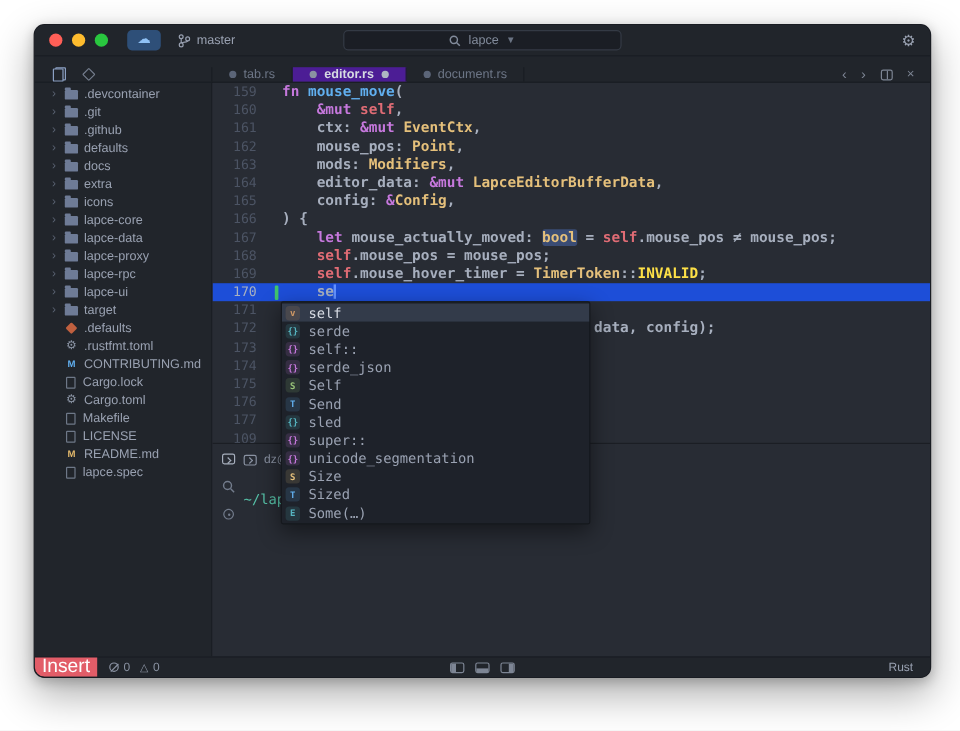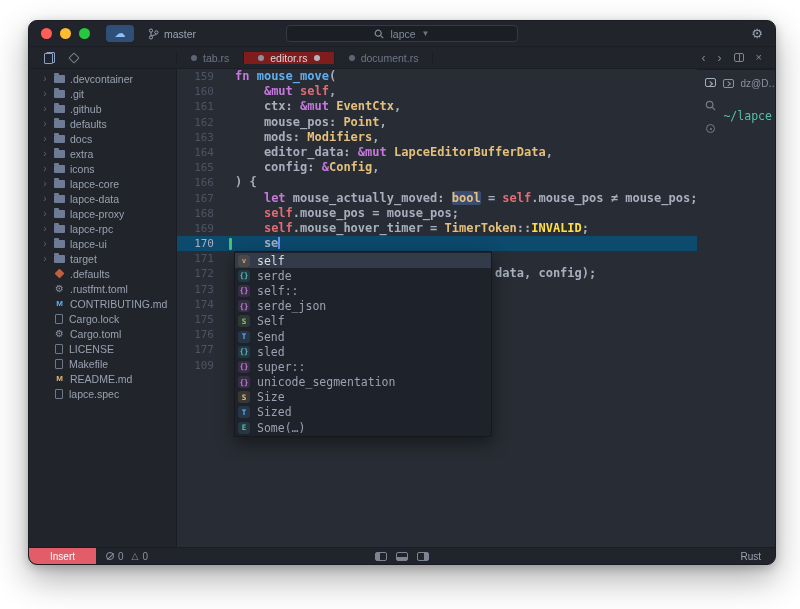--- a/index.html
+++ b/index.html
@@ -31,7 +31,7 @@
 
   
   .tabbar { height:22px; flex:none; background:#21252b; border-bottom:1px solid #1a1d23;
-            display:flex; align-items:center; }
+            display:flex; align-items:flex-end; }
   .tabbar-left { width:148px; flex:none; display:flex; align-items:center; gap:15px;
                  padding-left:15px; border-right:1px solid #1a1d23; }
   .files-ico { width:11px; height:12px; position:relative; color:#8ba0c3; }

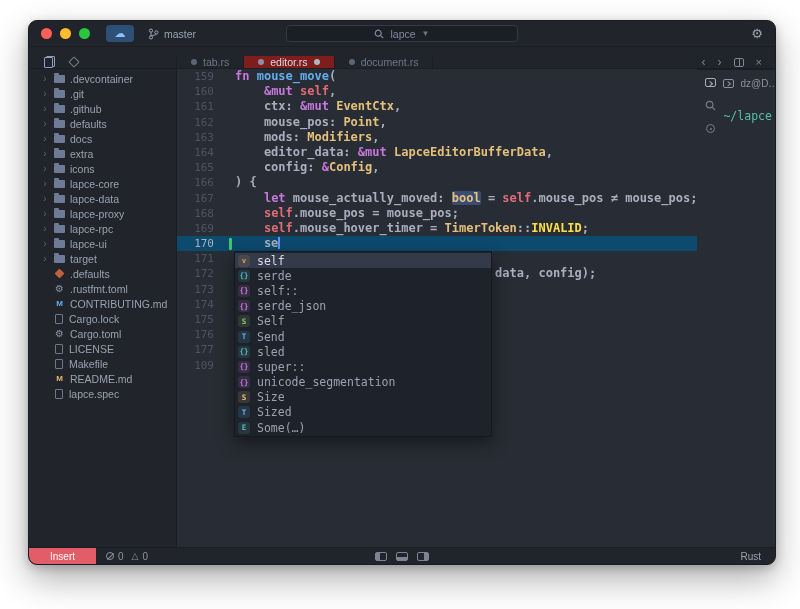--- a/index.html
+++ b/index.html
@@ -44,7 +44,7 @@
   #tabs { display:flex; }
   .tab { display:flex; align-items:center; gap:6px; padding:0 14px;
          border-right:1px solid #1a1d23; color:#6d7687; font-size:10.5px; }
-  .tab.active { background:#7f1d1d; color:#d6dae2; }
+  .tab.active { background:#4c1d95; color:#d6dae2;font-weight:bold; }
   .tab-dot { width:6px; height:6px; border-radius:50%; background:#5b6578; flex:none; }
   .tab.active .tab-dot { background:#8a92a2; }
   .tab-mod { width:6px; height:6px; border-radius:50%; background:#aeb6c2; flex:none; }

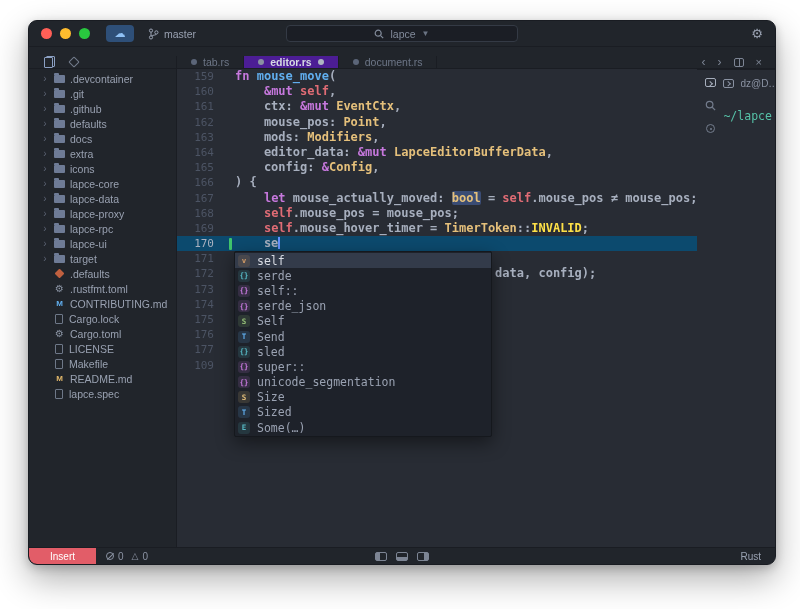--- a/index.html
+++ b/index.html
@@ -77,7 +77,7 @@
   .md-blue{color:#61afef} .md-yellow{color:#e2b86b}
   .tree-label { white-space:nowrap; }
 
-  .main { flex:1; position:relative; background:#282c34; display:flex; flex-direction:row;
+  .main { flex:1; position:relative; background:#282c34; display:flex; flex-direction:column;
           overflow:hidden; }
 
   

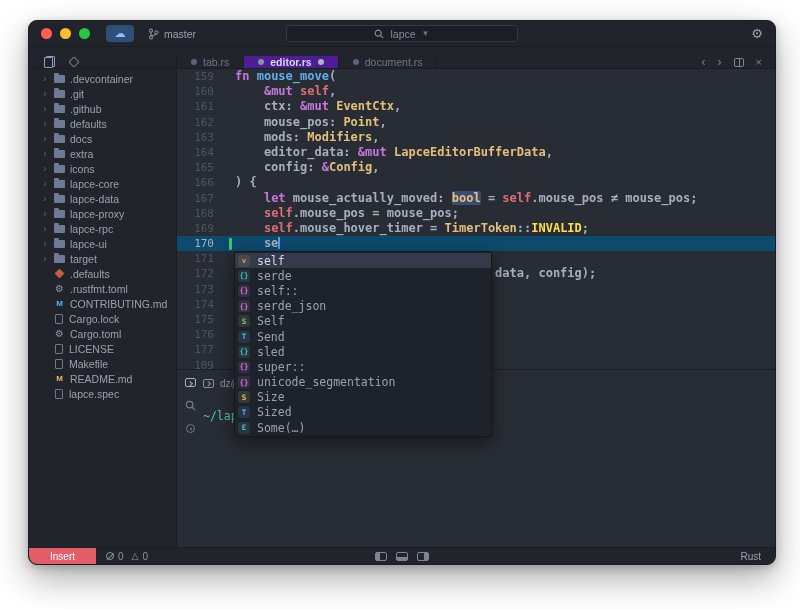--- a/index.html
+++ b/index.html
@@ -84,7 +84,7 @@
   .editor { height:300px; flex:none; overflow:hidden;
             font-family:"DejaVu Sans Mono",monospace; font-size:12px; }
   .code-line { height:15.2px; line-height:15.2px; display:flex; position:relative; }
-  .code-line.current { background:#0c4a6e; }
+  .code-line.current { background:#1d4ed8; }
   .ln { width:50px; flex:none; text-align:right; padding-right:13px; color:#4c5464;
         font-size:11px; }
   .code-line.current .ln { color:#a9b1c0; }

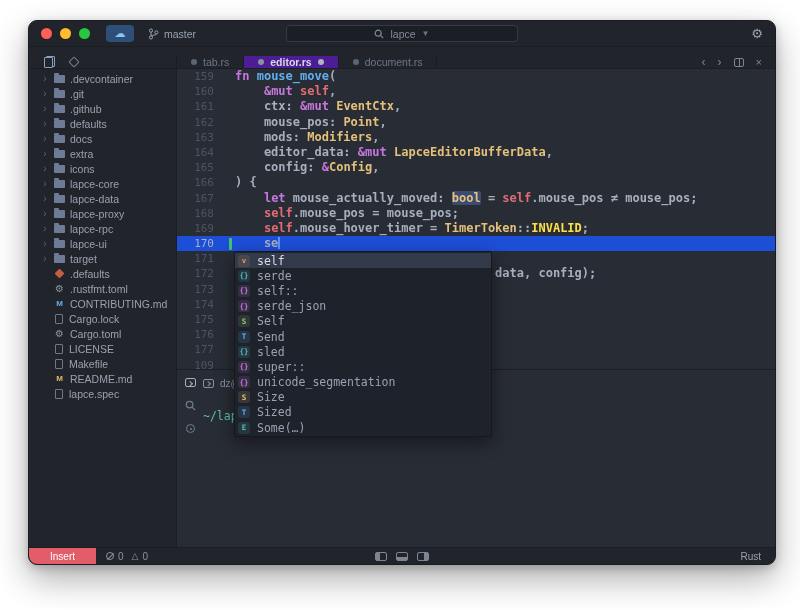--- a/index.html
+++ b/index.html
@@ -308,12 +308,12 @@
           <div class="tree-row">
             <span class="tree-chevron"></span>
             <span class="ico doc-ico"></span>
+            <span class="tree-label">Makefile</span>
+          </div>
+          <div class="tree-row">
+            <span class="tree-chevron"></span>
+            <span class="ico doc-ico"></span>
             <span class="tree-label">LICENSE</span>
-          </div>
-          <div class="tree-row">
-            <span class="tree-chevron"></span>
-            <span class="ico doc-ico"></span>
-            <span class="tree-label">Makefile</span>
           </div>
           <div class="tree-row">
             <span class="tree-chevron"></span>

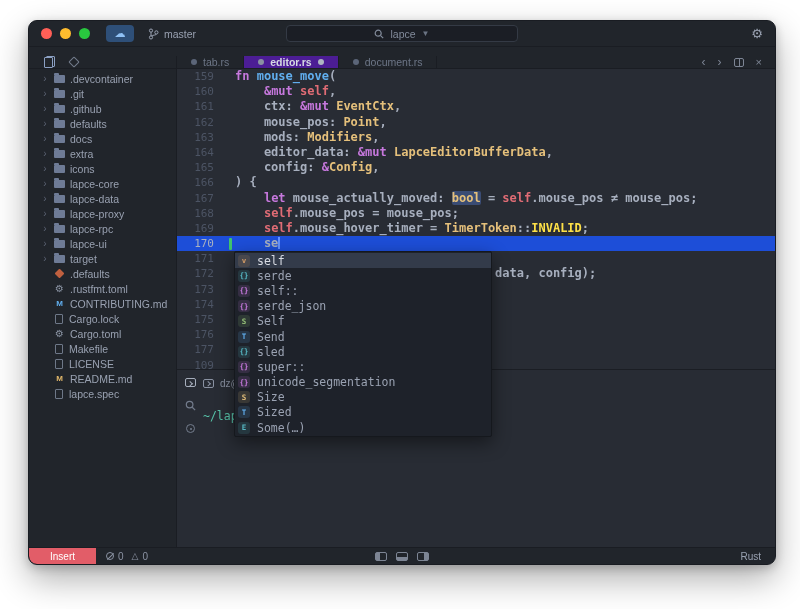--- a/index.html
+++ b/index.html
@@ -132,8 +132,8 @@
   .statusbar { height:17px; flex:none; background:#21252b; border-top:1px solid #1a1d23;
                display:flex; align-items:center; font-size:10px; color:#8b93a3;
                position:relative; }
-  .mode-badge { height:100%; padding:0 21px; display:flex; align-items:center; color:#fff;
-                background:#e25d68; font-size:10px; border-bottom-left-radius:8px; }
+  .mode-badge { height:100%; padding:0 6px; display:flex; align-items:center; color:#fff;
+                background:#e25d68; font-size:16px; border-bottom-left-radius:8px; }
   .diag { display:flex; align-items:center; gap:4px; margin-left:10px; }
   .err-ico { width:8px; height:8px; border:1px solid #8b93a3; border-radius:50%;
              position:relative; flex:none; }

